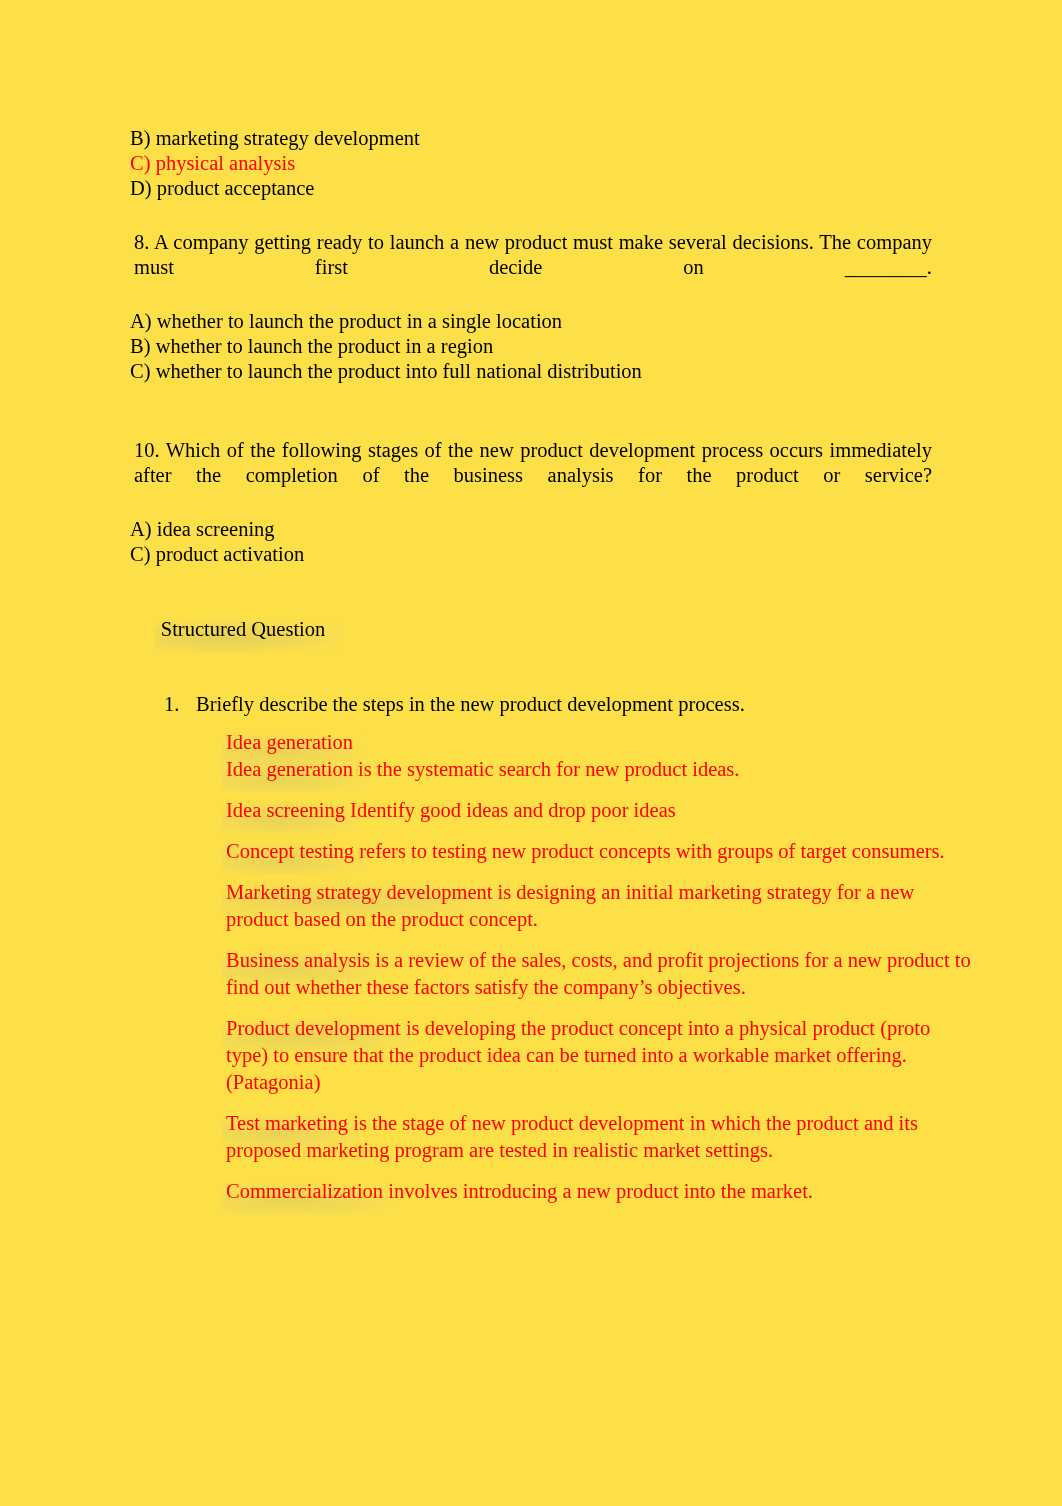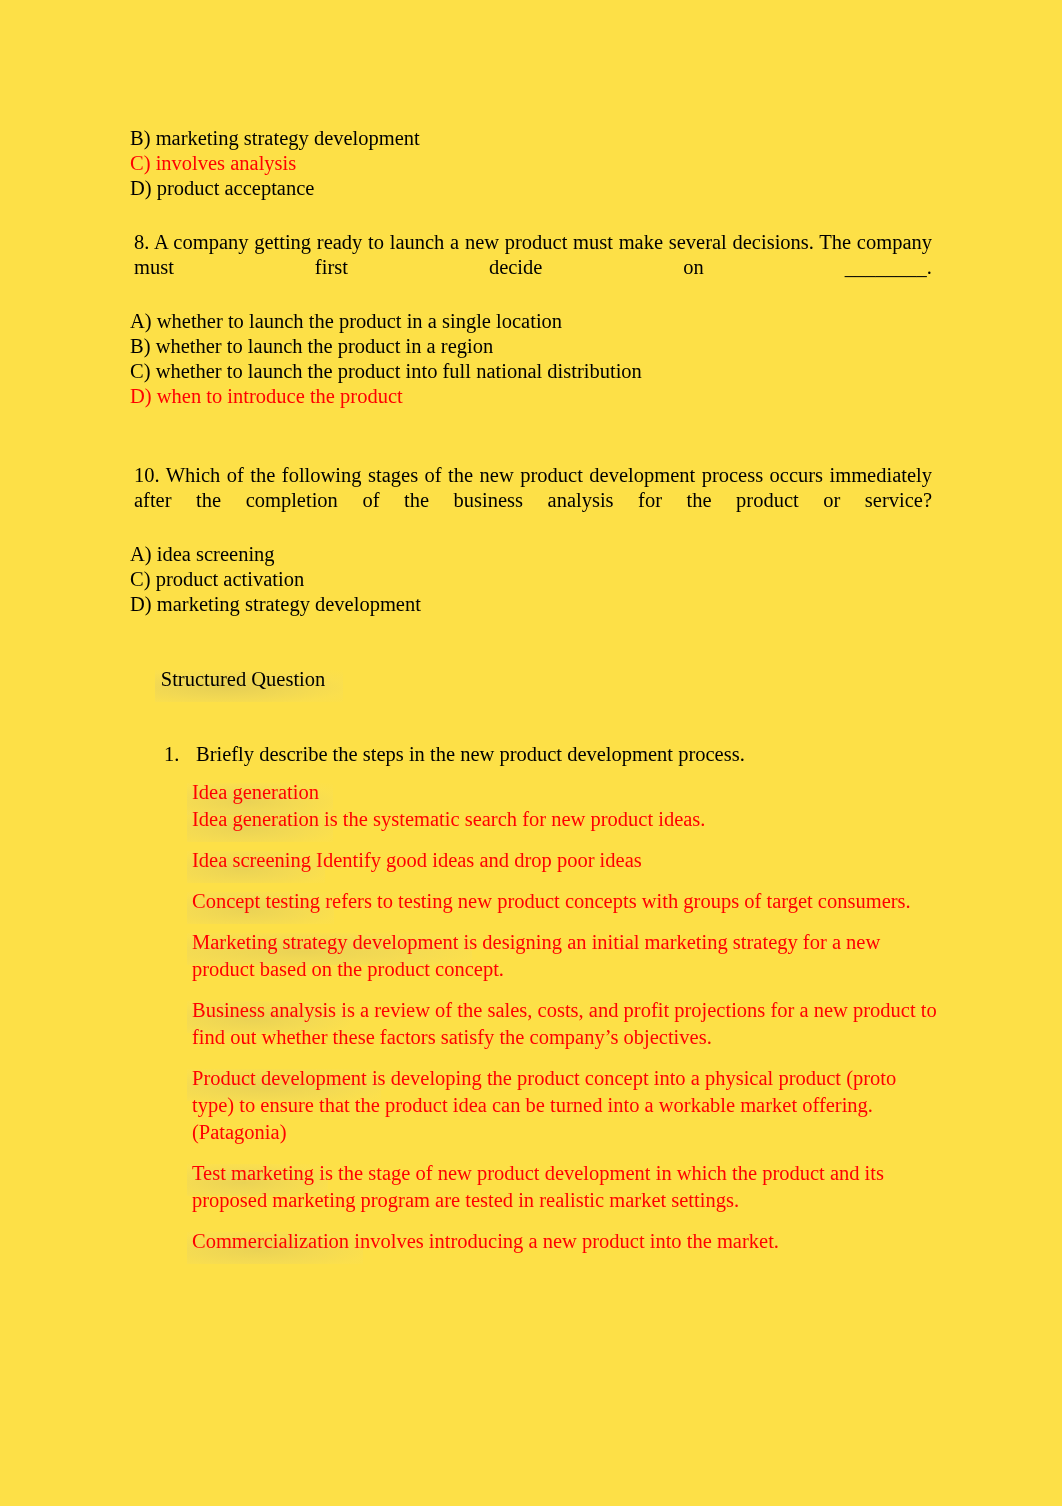--- a/index.html
+++ b/index.html
@@ -142,7 +142,7 @@
 
     <div>
       <div class="line black">B) marketing strategy development</div>
-      <div class="line red">C) involves analysis</div>
+      <div class="line red">C) physical analysis</div>
       <div class="line black">D) product acceptance</div>
     </div>
 

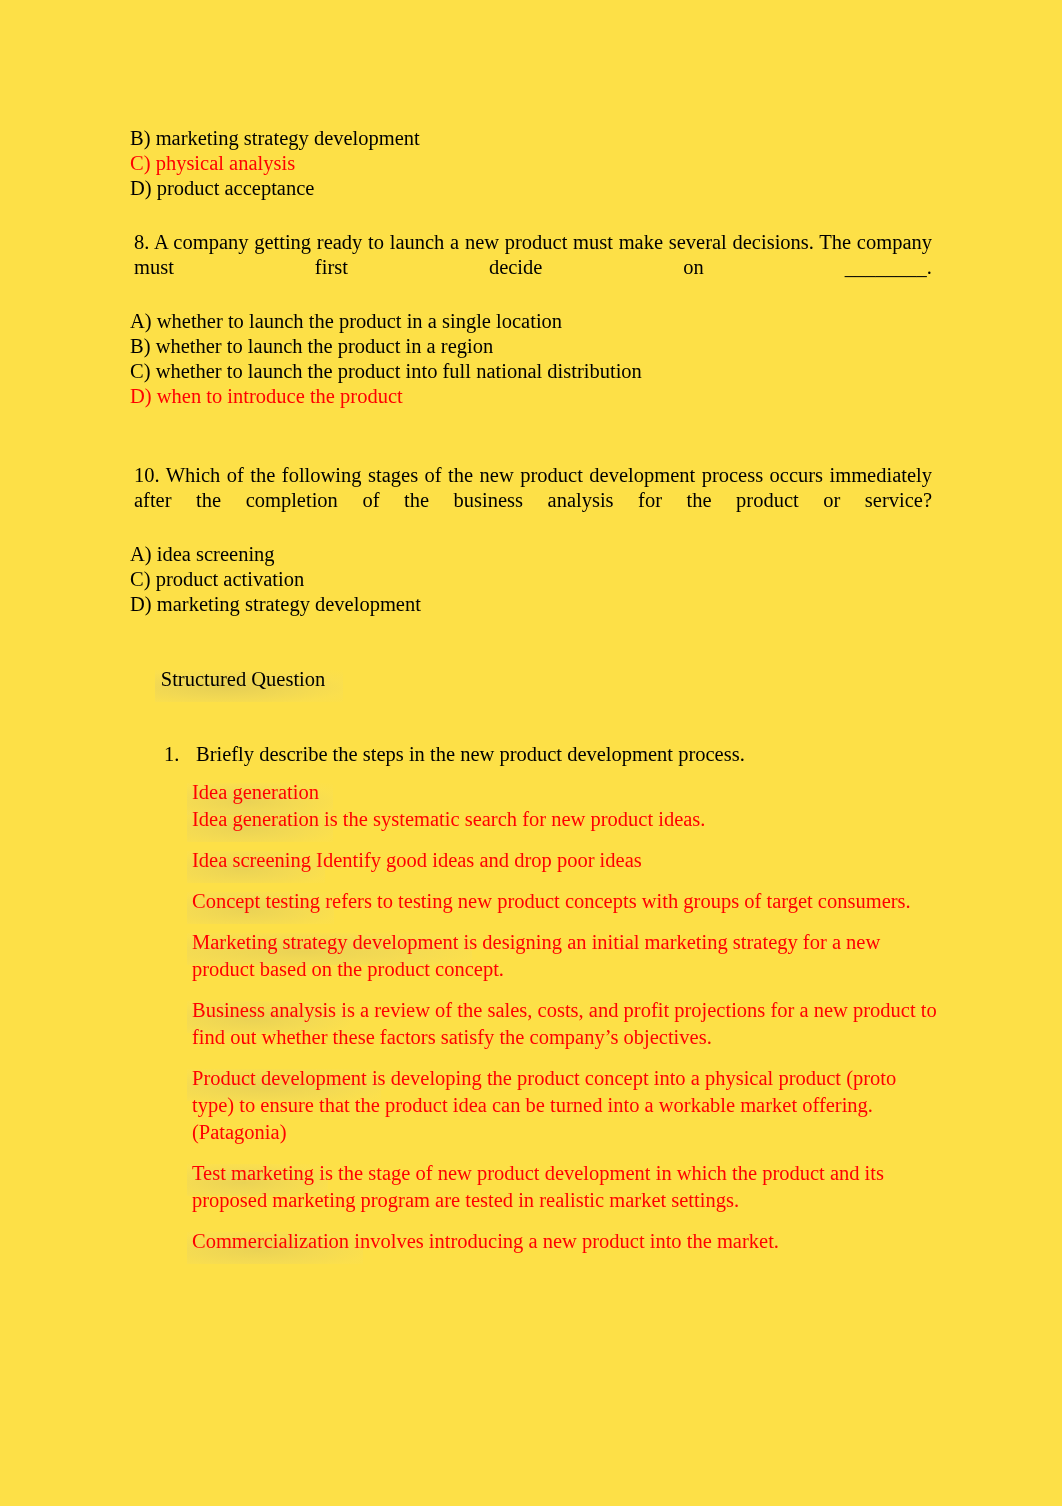--- a/index.html
+++ b/index.html
@@ -153,7 +153,6 @@
       <div class="line black">A) whether to launch the product in a single location</div>
       <div class="line black">B) whether to launch the product in a region</div>
       <div class="line black">C) whether to launch the product into full national distribution</div>
-      <div class="line red">D) when to introduce the product</div>
     </div>
 
     <div class="gap"></div>

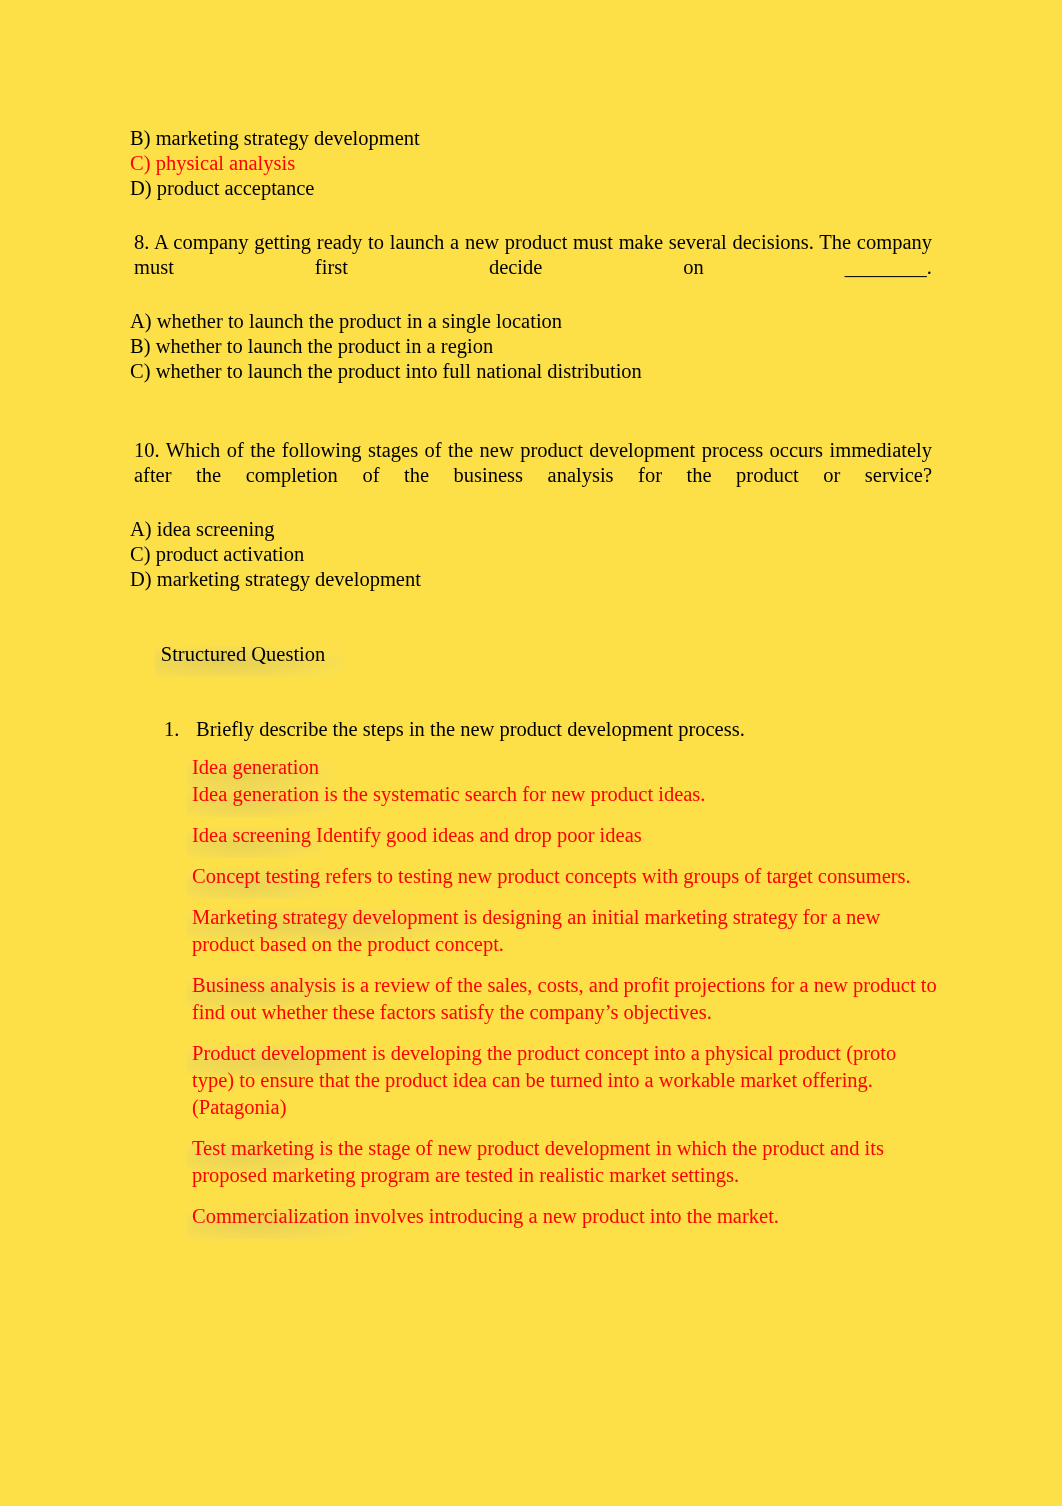--- a/index.html
+++ b/index.html
@@ -164,7 +164,6 @@
       <p class="q-stem black">10. Which of the following stages of the new product development process occurs immediately after the completion of the business analysis for the product or service?</p>
       <div class="line black">A) idea screening</div>
       <div class="line black">C) product activation</div>
-      <div class="line black">D) marketing strategy development</div>
     </div>
 
     <div class="gap"></div>

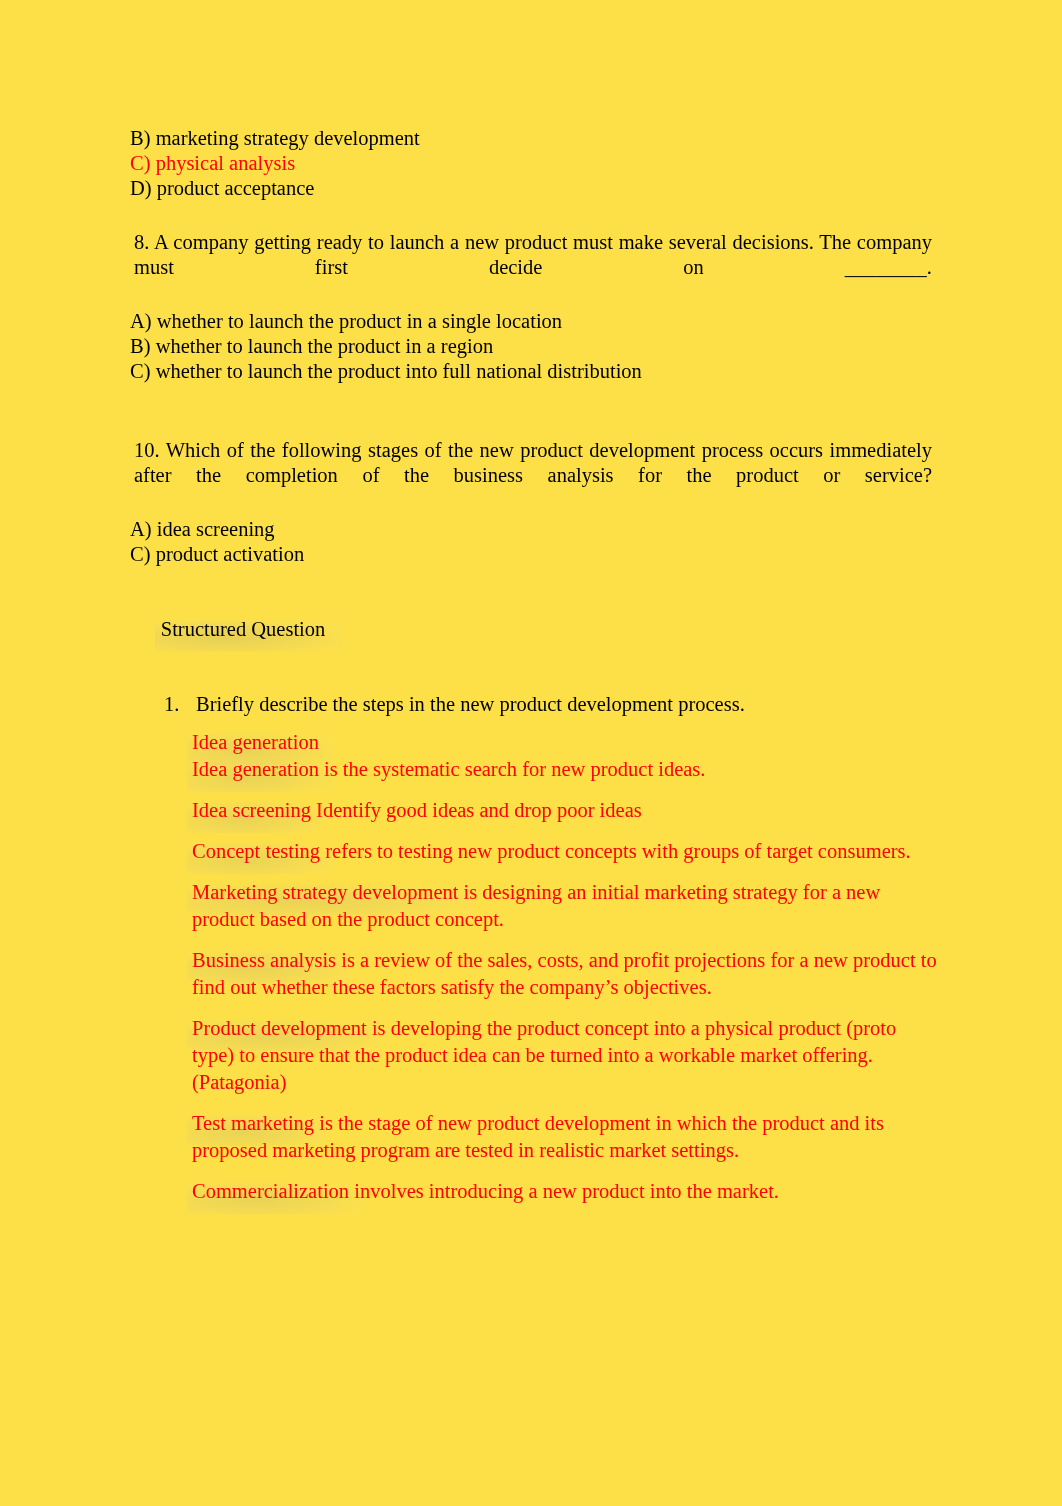--- a/index.html
+++ b/index.html
@@ -99,7 +99,7 @@
 
   
   .answer-body {
-    margin-left: 62px;
+    margin-left: 96px;
     width: 748px;
   }
   .ans-para {

